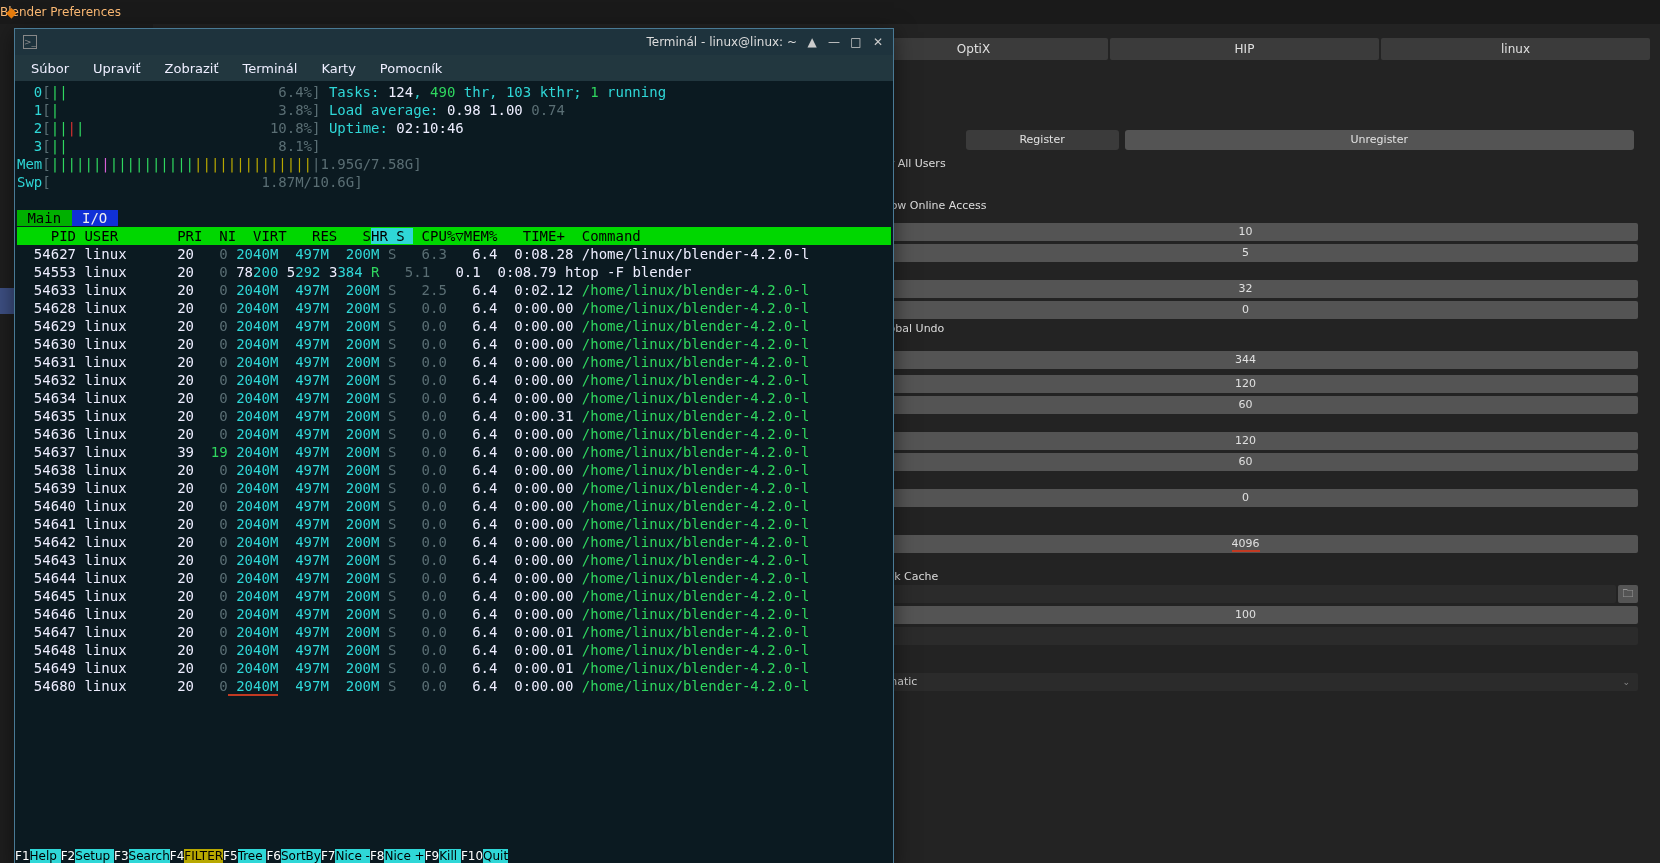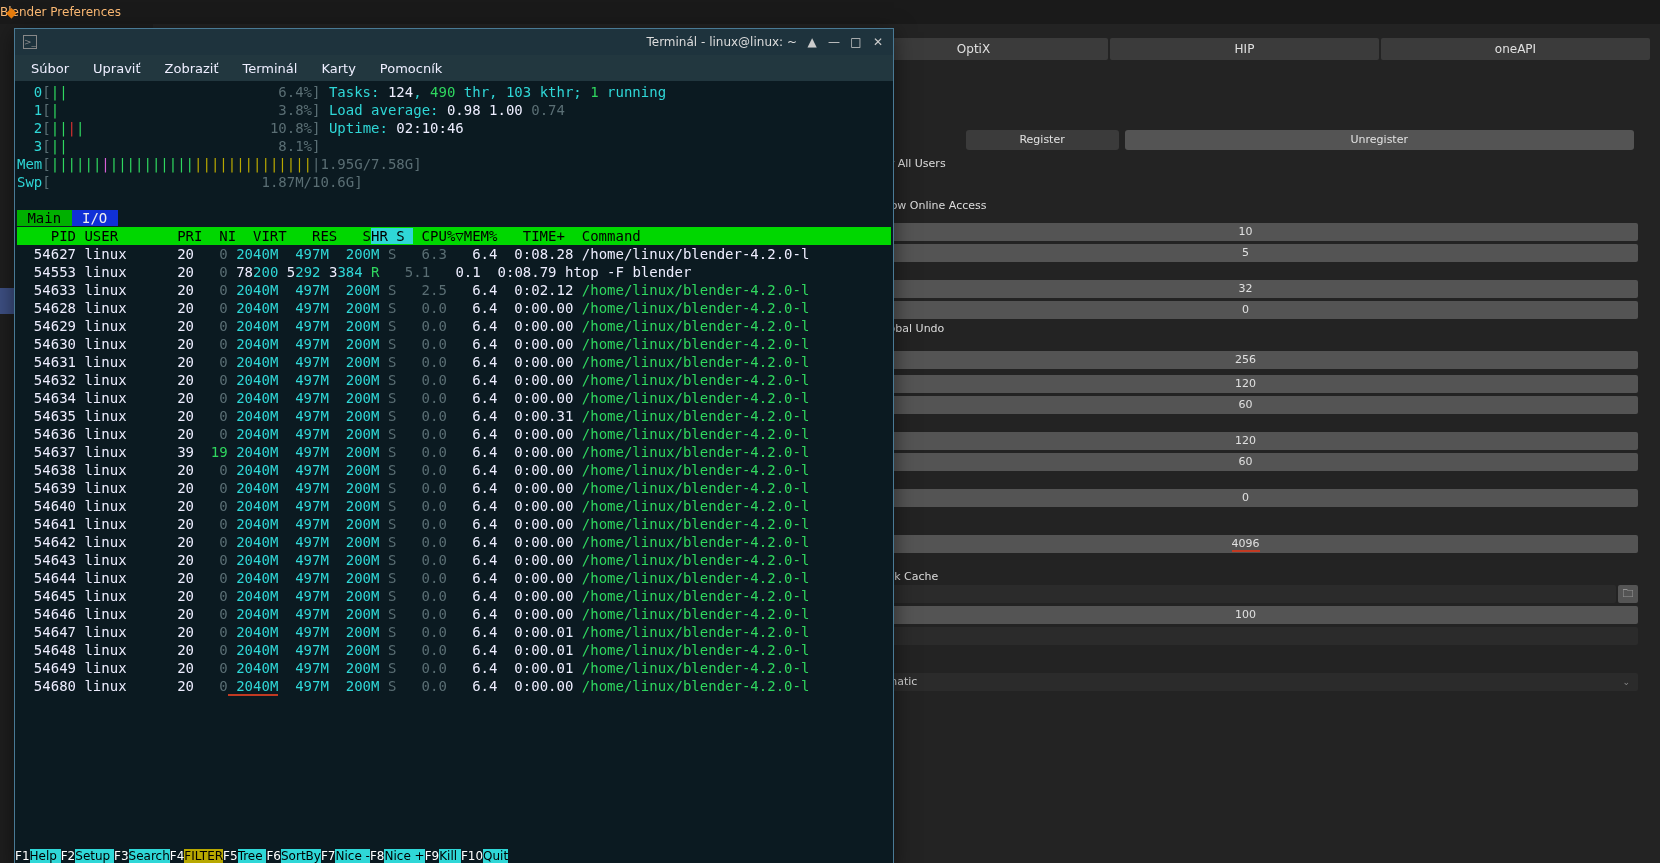--- a/index.html
+++ b/index.html
@@ -110,7 +110,7 @@
   <div class="bl-tabs" id="bl-tabs">
       <div class="bl-tab">OptiX</div>
       <div class="bl-tab">HIP</div>
-      <div class="bl-tab">oneAPI</div>
+      <div class="bl-tab">linux</div>
     </div>
 
   <div class="bl-right">

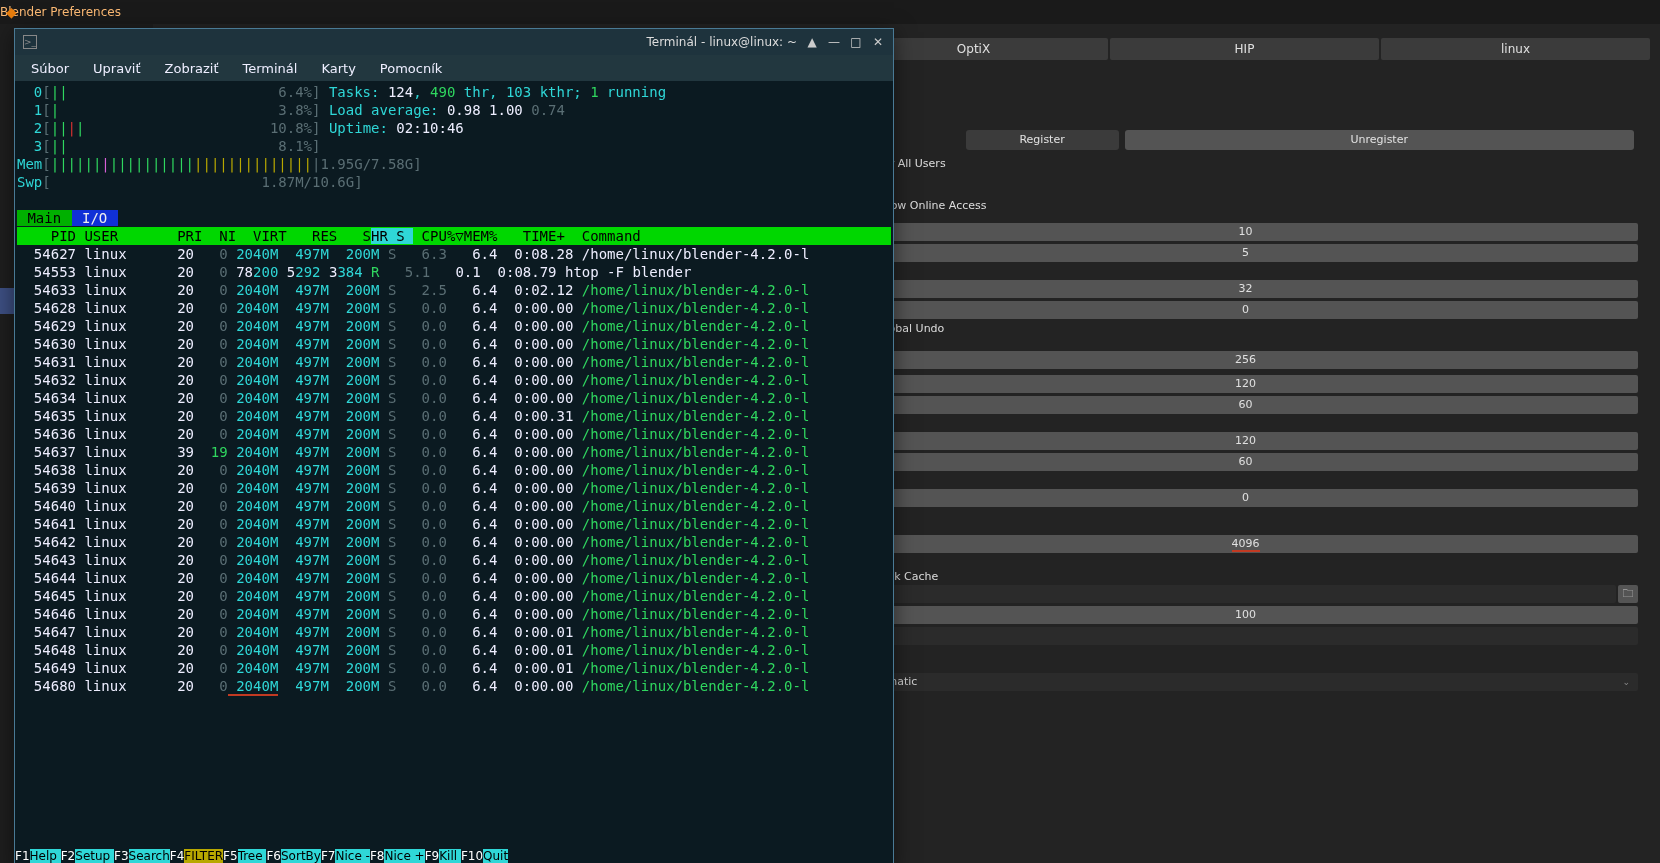--- a/index.html
+++ b/index.html
@@ -152,7 +152,7 @@
         <div style="height: 14px;"></div>
         <div class="bl-prop-row">
           <div class="bl-prop-label">k Lines</div>
-          <div class="bl-prop-field"><span>256</span></div>
+          <div class="bl-prop-field"><span>344</span></div>
         </div>
         <div style="height: 2px;"></div>
         <div class="bl-prop-row">

